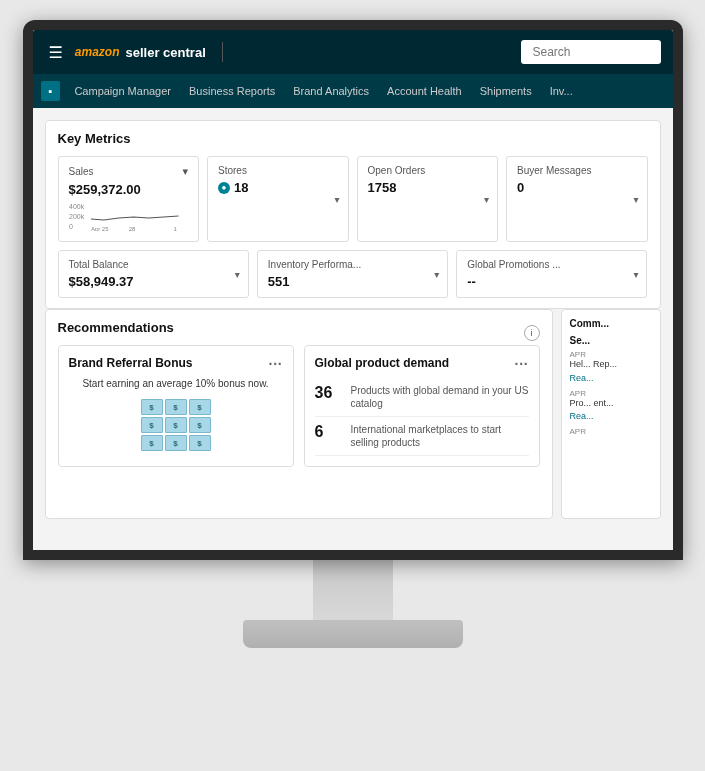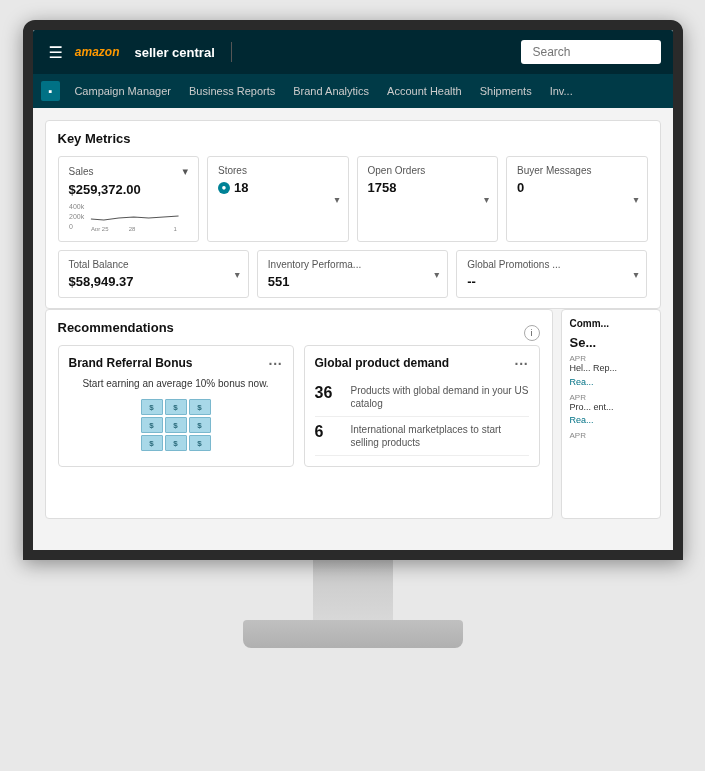--- a/index.html
+++ b/index.html
@@ -78,7 +78,7 @@
     .logo-area {
       display: flex;
       align-items: center;
-      gap: 15px;
+      gap: 6px;
     }
 
     .logo-text {

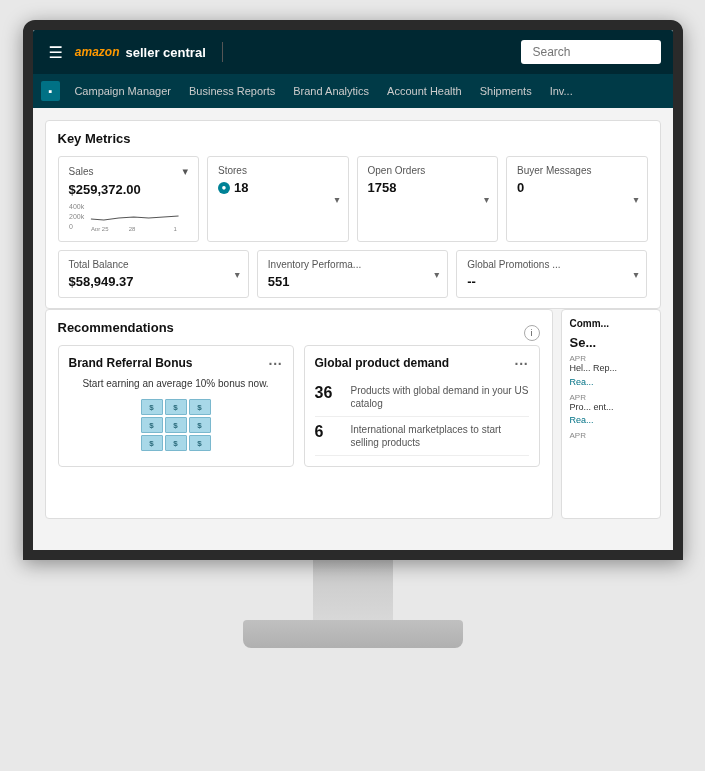--- a/index.html
+++ b/index.html
@@ -562,7 +562,7 @@
 
           <div class="community-section">
             <div class="community-title">Comm...</div>
-            <div style="font-size:13px;font-weight:bold;color:#111;margin-bottom:4px;">Se...</div>
+            <div style="font-size:10px;font-weight:bold;color:#111;margin-bottom:4px;">Se...</div>
 
             <div class="community-item">
               <div class="community-date">APR</div>

